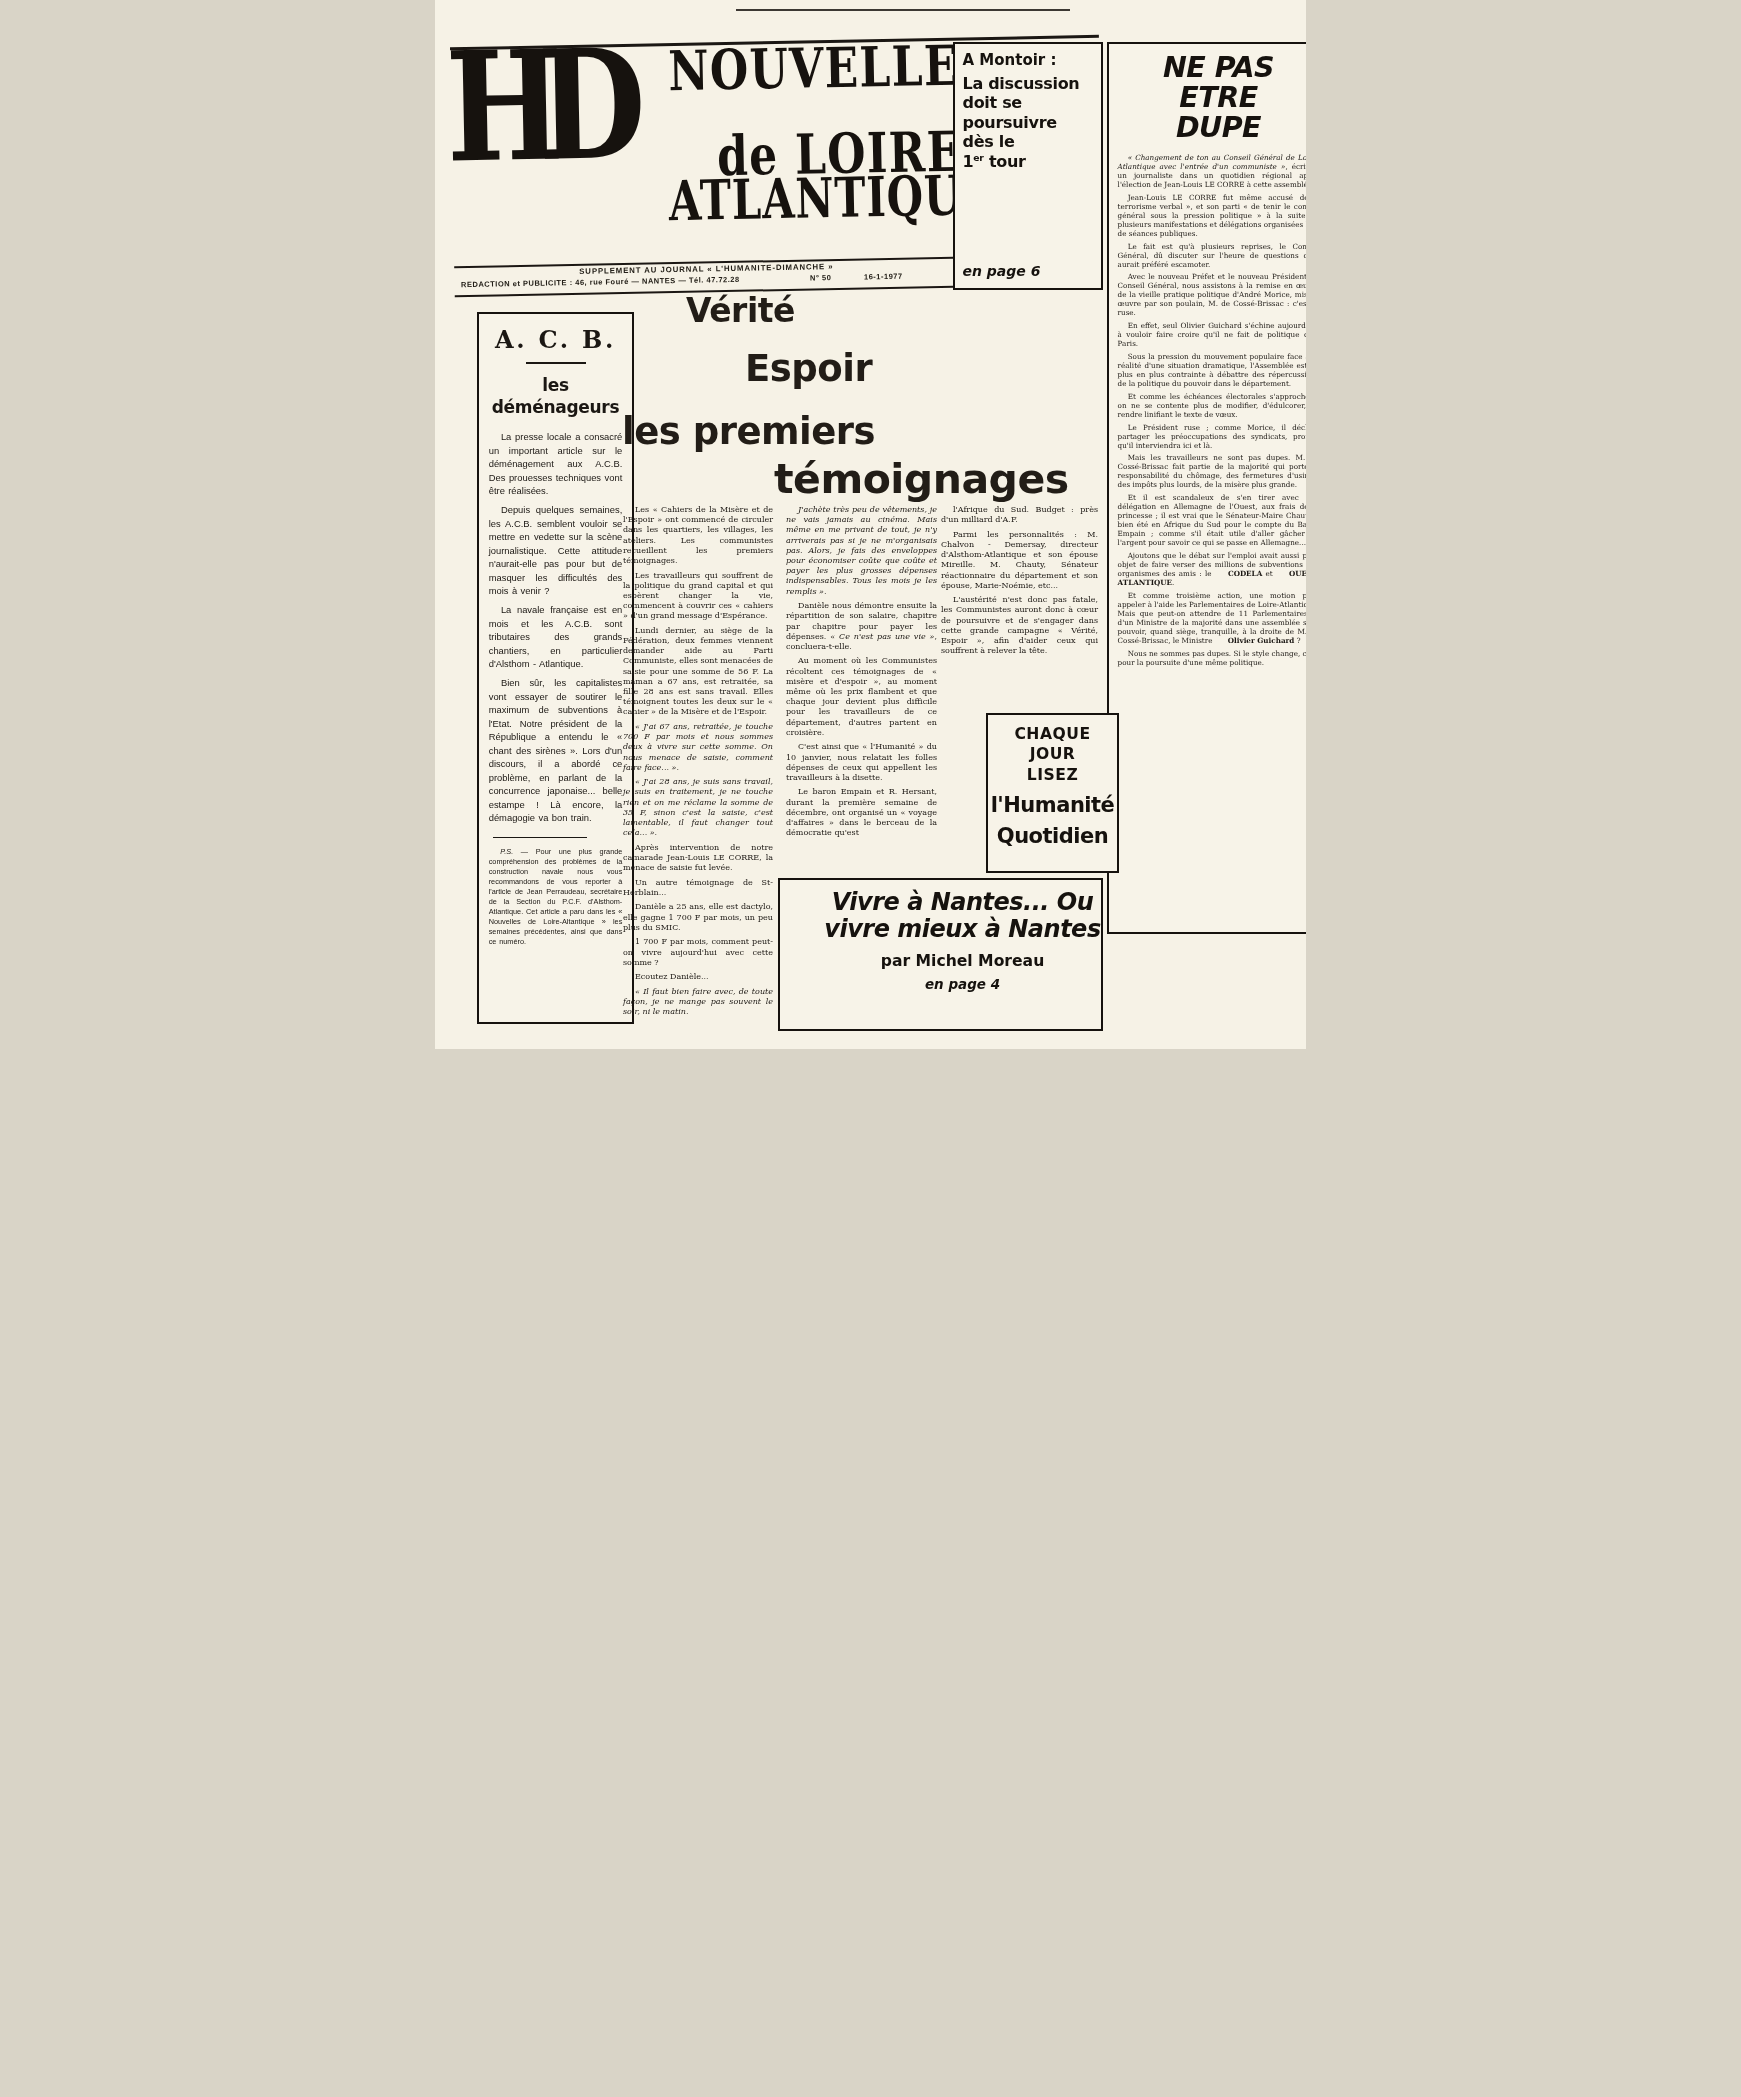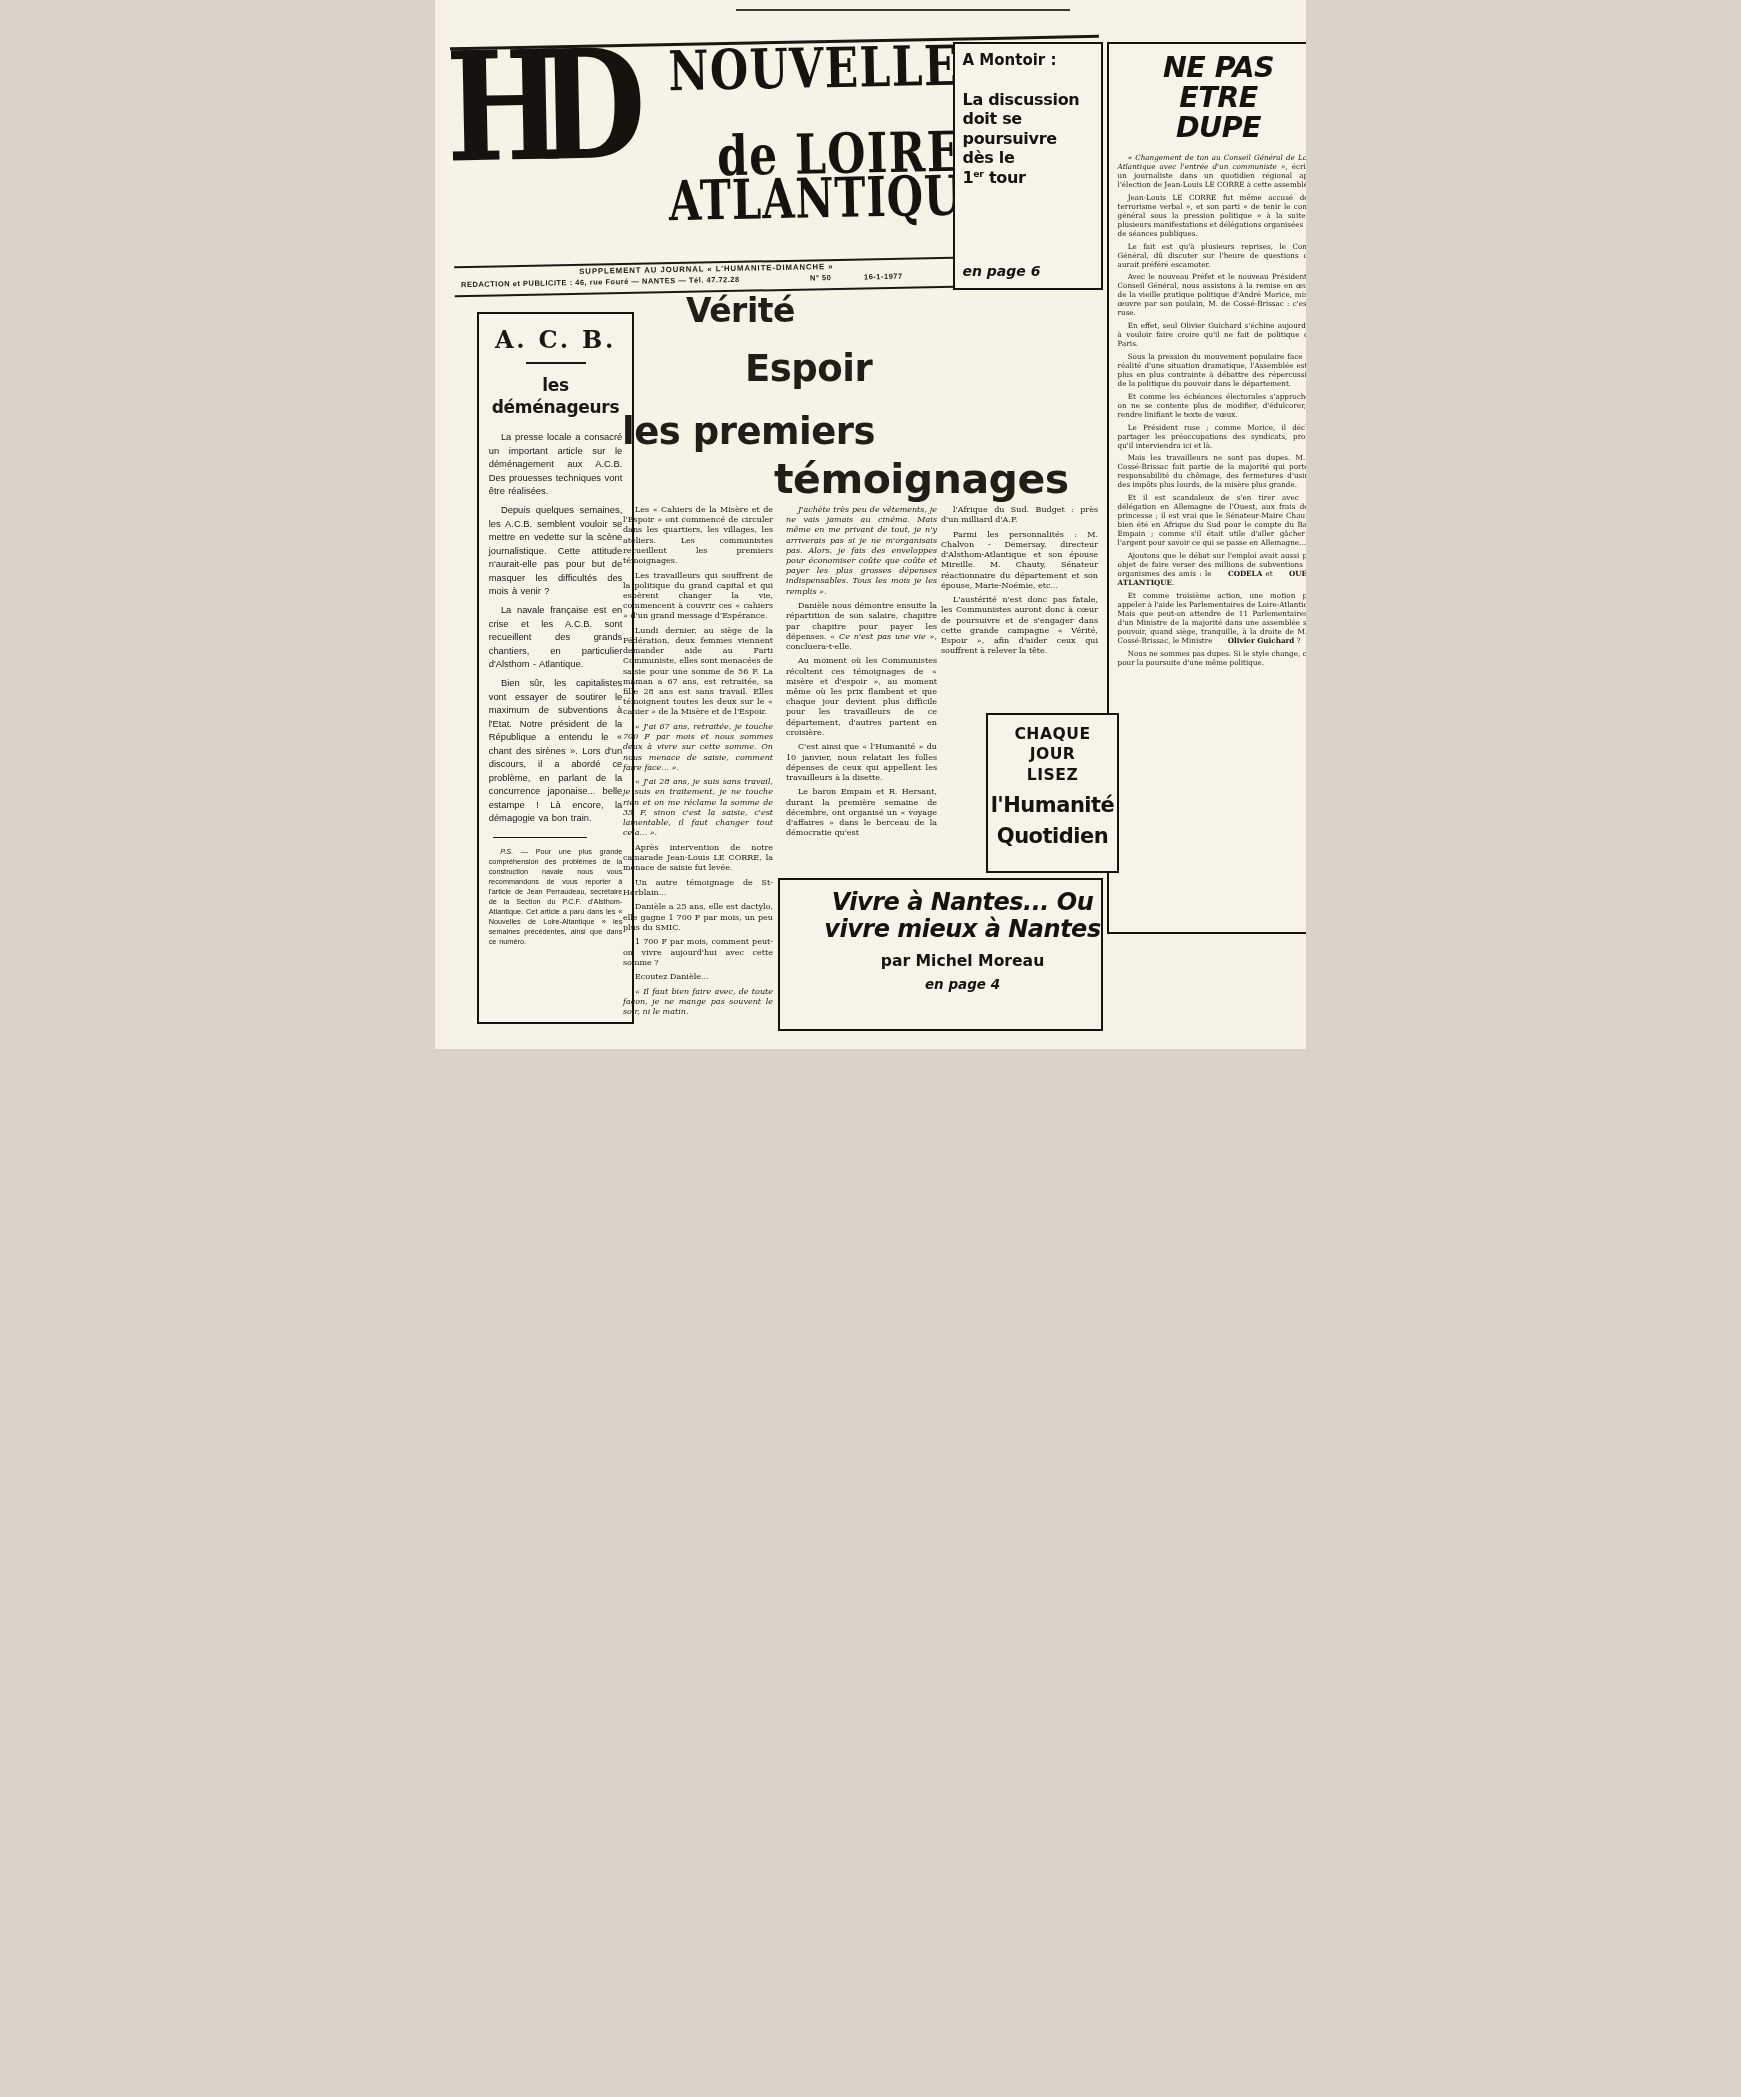--- a/index.html
+++ b/index.html
@@ -34,7 +34,7 @@
            border:2.2px solid #16120e;box-sizing:border-box;padding:6.5px 7.5px;
            font-family:"DejaVu Sans",sans-serif;font-weight:bold;color:#16120e;
            background:#f7f3e8;}
-  .montoir .kick{font-size:15px;margin-bottom:21px;}
+  .montoir .kick{font-size:15px;margin-bottom:5px;}
   .montoir .h{font-size:16px;line-height:1.22;letter-spacing:-0.3px;}
   .montoir .right{text-align:left;}
   .montoir sup{font-size:58%;}

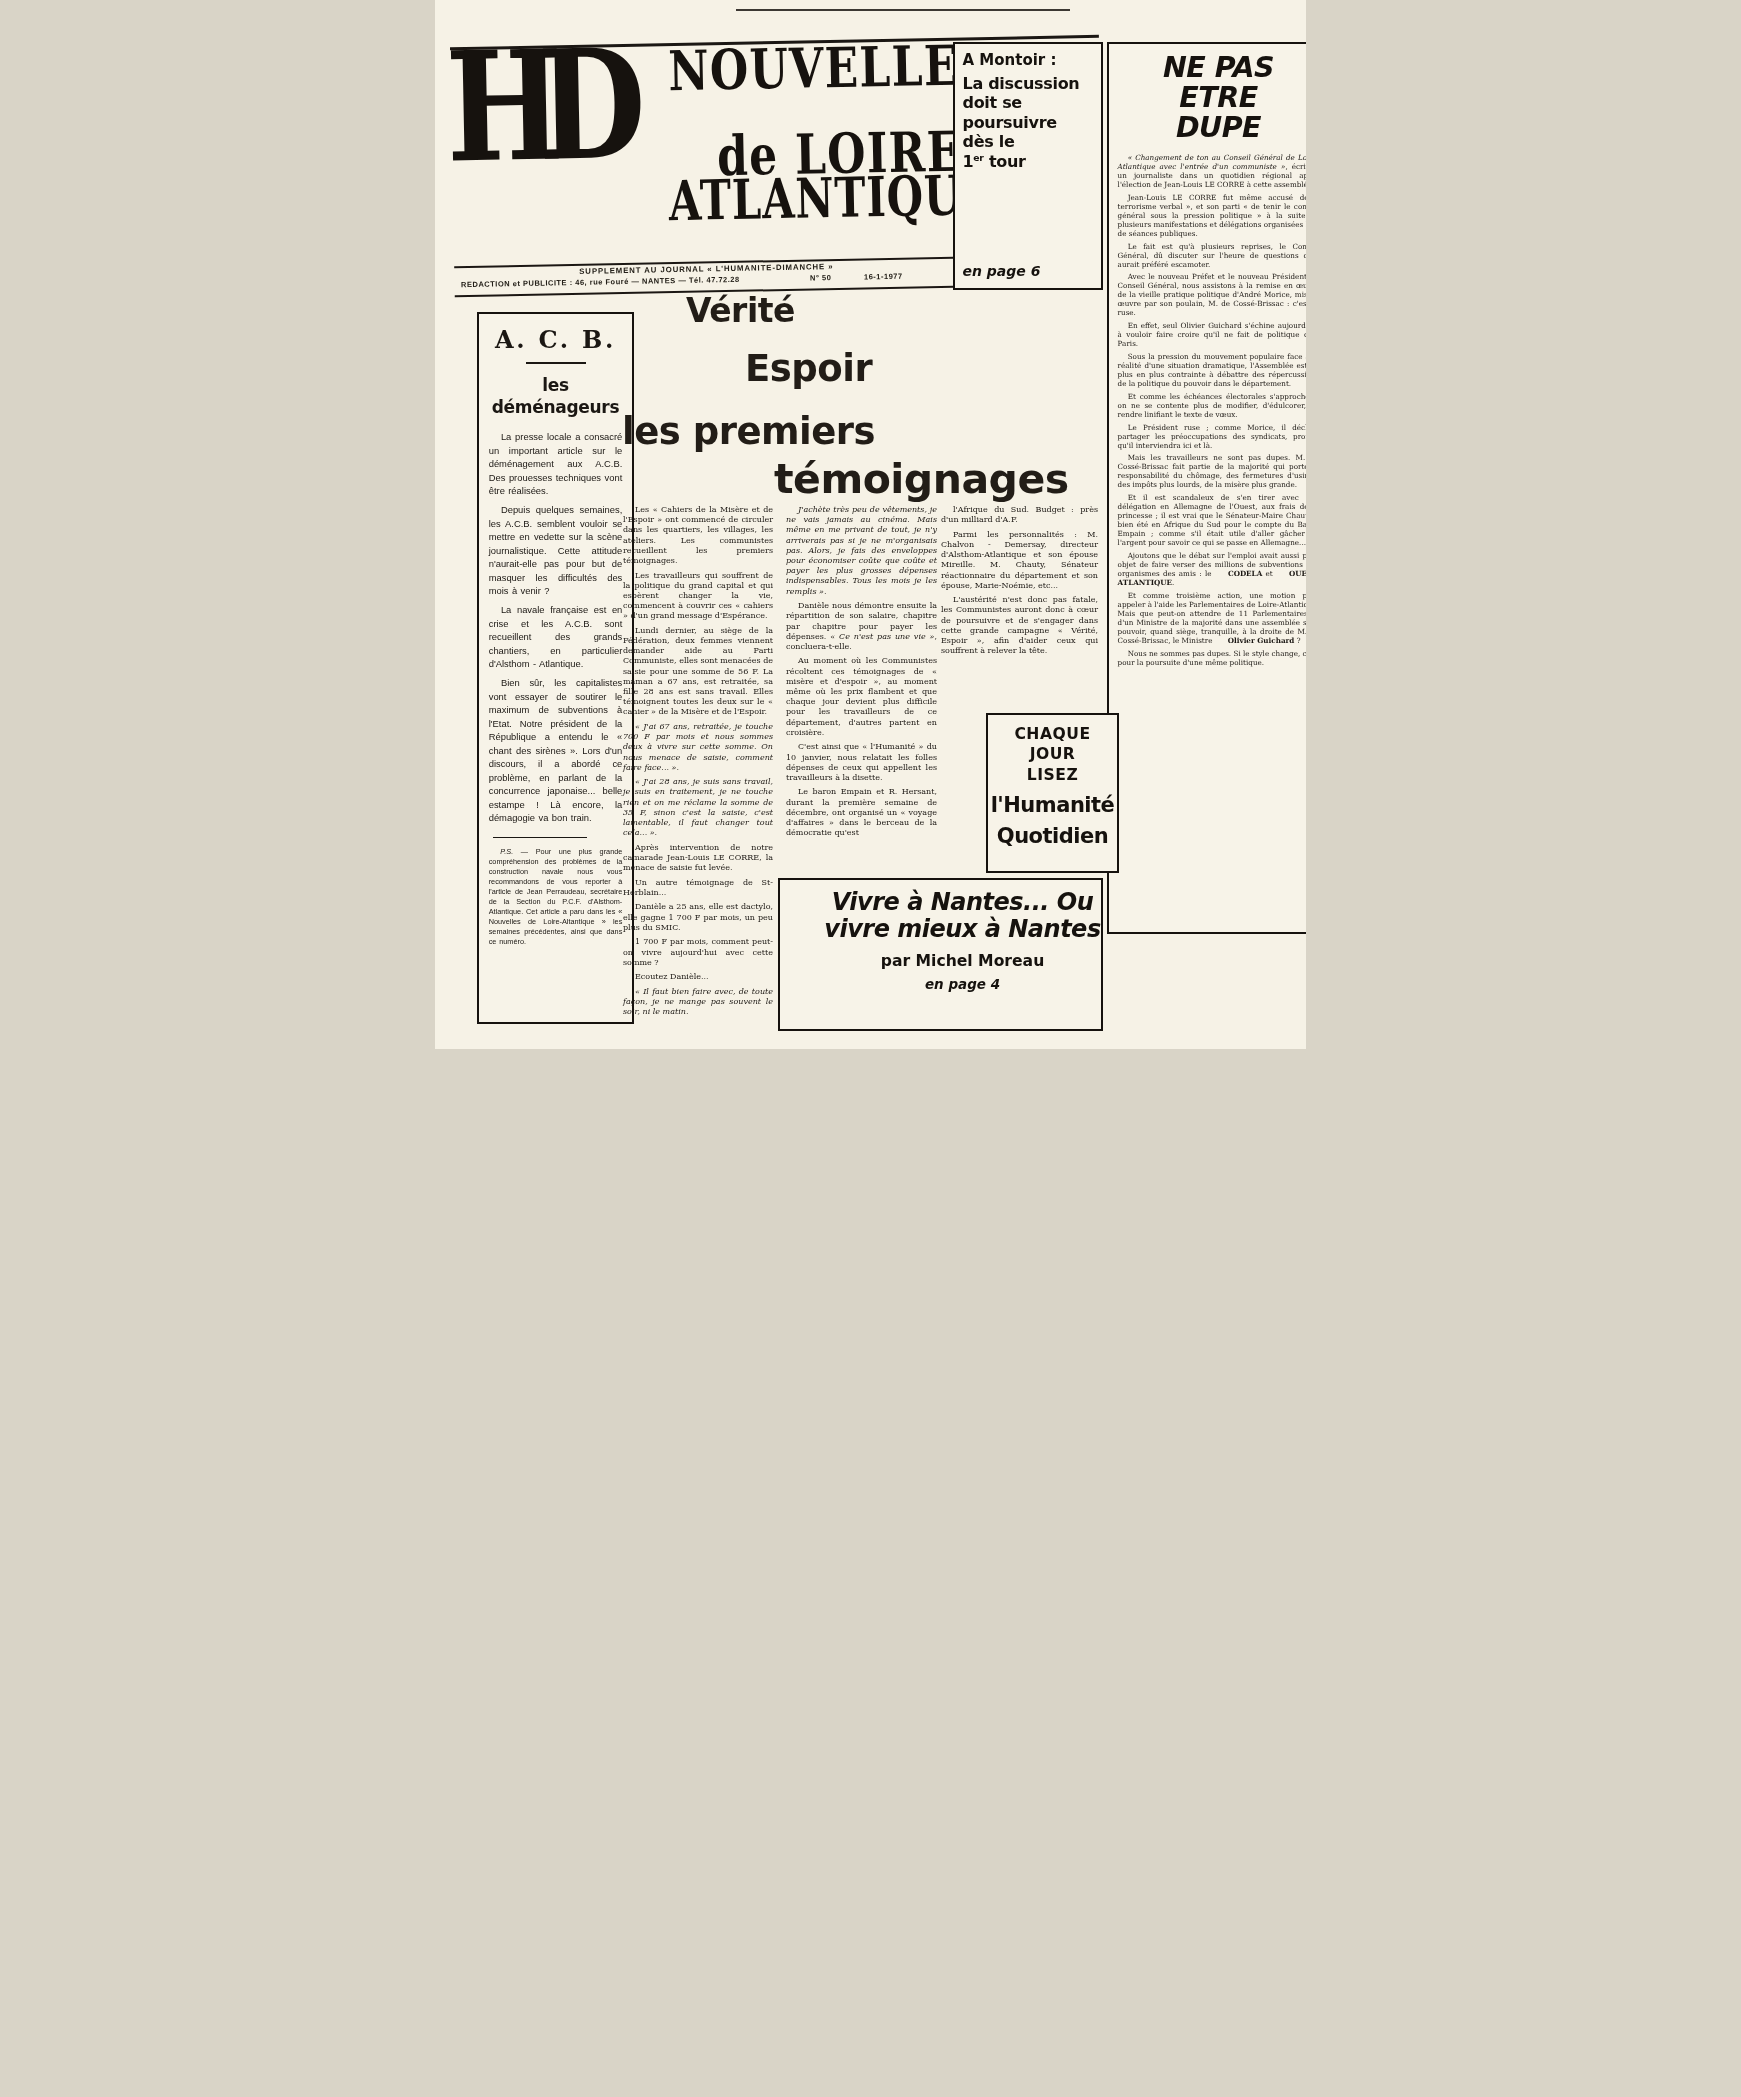--- a/index.html
+++ b/index.html
@@ -161,7 +161,7 @@
     </div>
     <p>La presse locale a consacré un important article sur le déménagement aux A.C.B. Des prouesses techniques vont être réalisées.</p>
     <p>Depuis quelques semaines, les A.C.B. semblent vouloir se mettre en vedette sur la scène journalistique. Cette attitude n'aurait-elle pas pour but de masquer les difficultés des mois à venir ?</p>
-    <p>La navale française est en crise et les A.C.B. sont recueillent des grands chantiers, en particulier d'Alsthom - Atlantique.</p>
+    <p>La navale française est en mois et les A.C.B. sont tributaires des grands chantiers, en particulier d'Alsthom - Atlantique.</p>
     <p>Bien sûr, les capitalistes vont essayer de soutirer le maximum de subventions à l'Etat. Notre président de la République a entendu le « chant des sirènes ». Lors d'un discours, il a abordé ce problème, en parlant de la concurrence japonaise... belle estampe ! Là encore, la démagogie va bon train.</p>
     <div class="thin-rule ink"></div>
     <p class="ps"><span class="sg-i">P.S.</span><span> — Pour une plus grande compréhension des problèmes de la construction navale nous vous recommandons de vous reporter à l'article de Jean Perraudeau, secrétaire de la Section du P.C.F. d'Alsthom-Atlantique. Cet article a paru dans les « Nouvelles de Loire-Altantique » les semaines précédentes, ainsi que dans ce numéro.</span></p>

